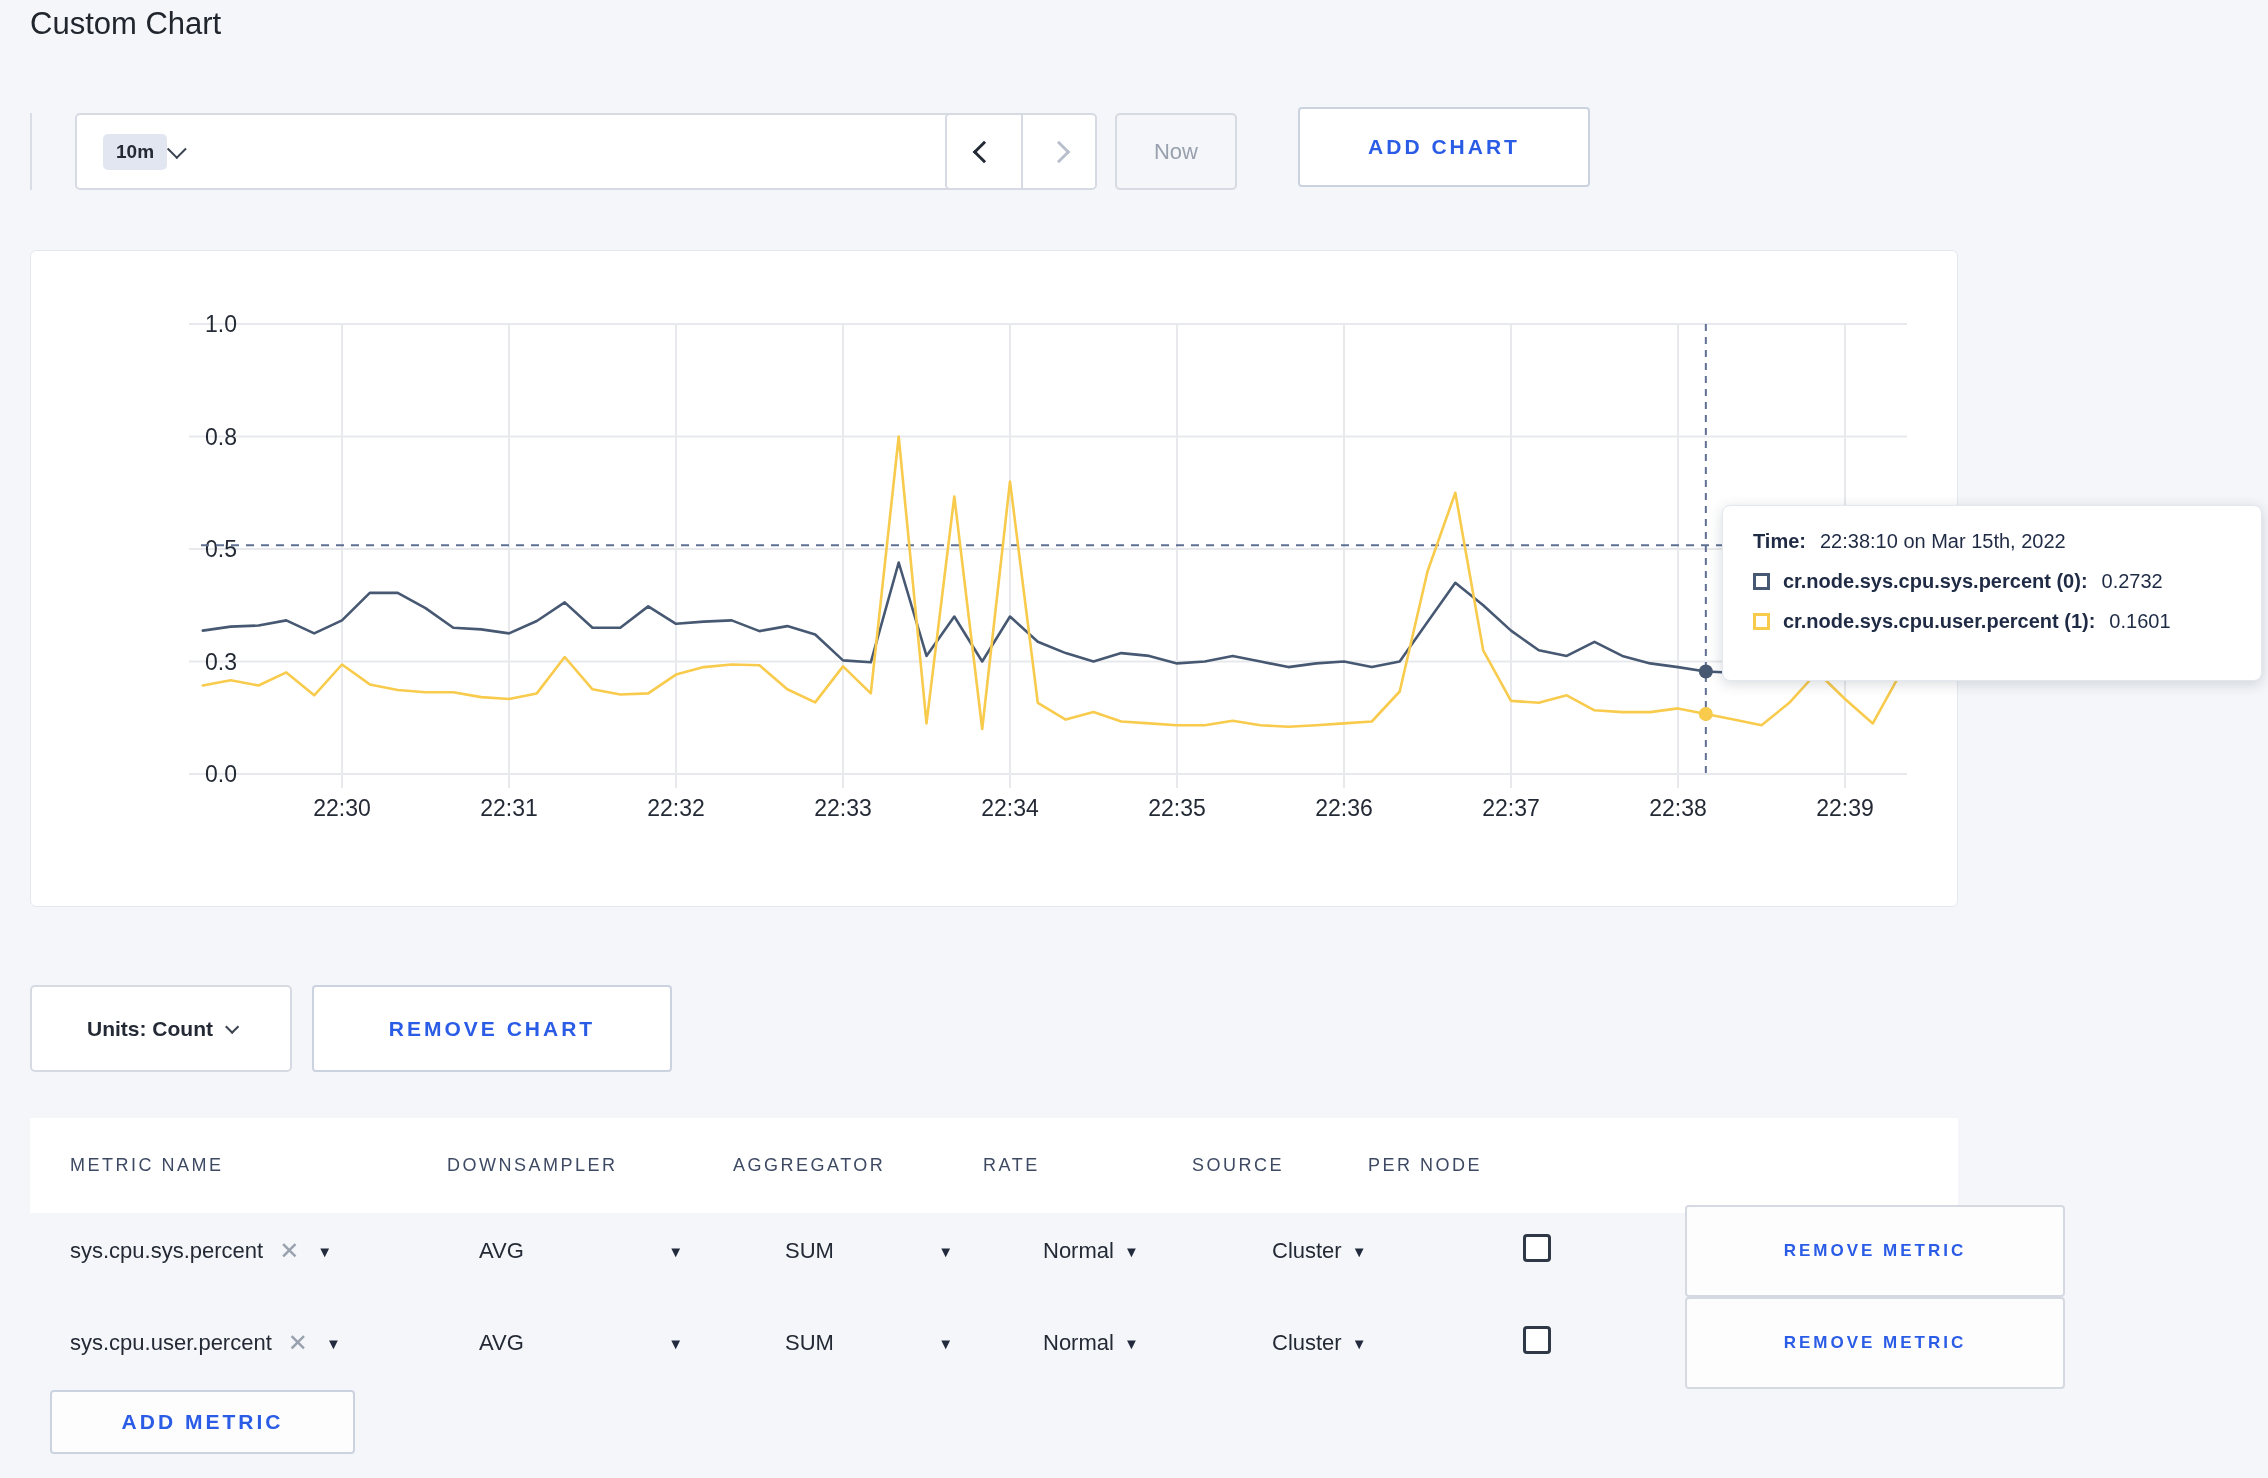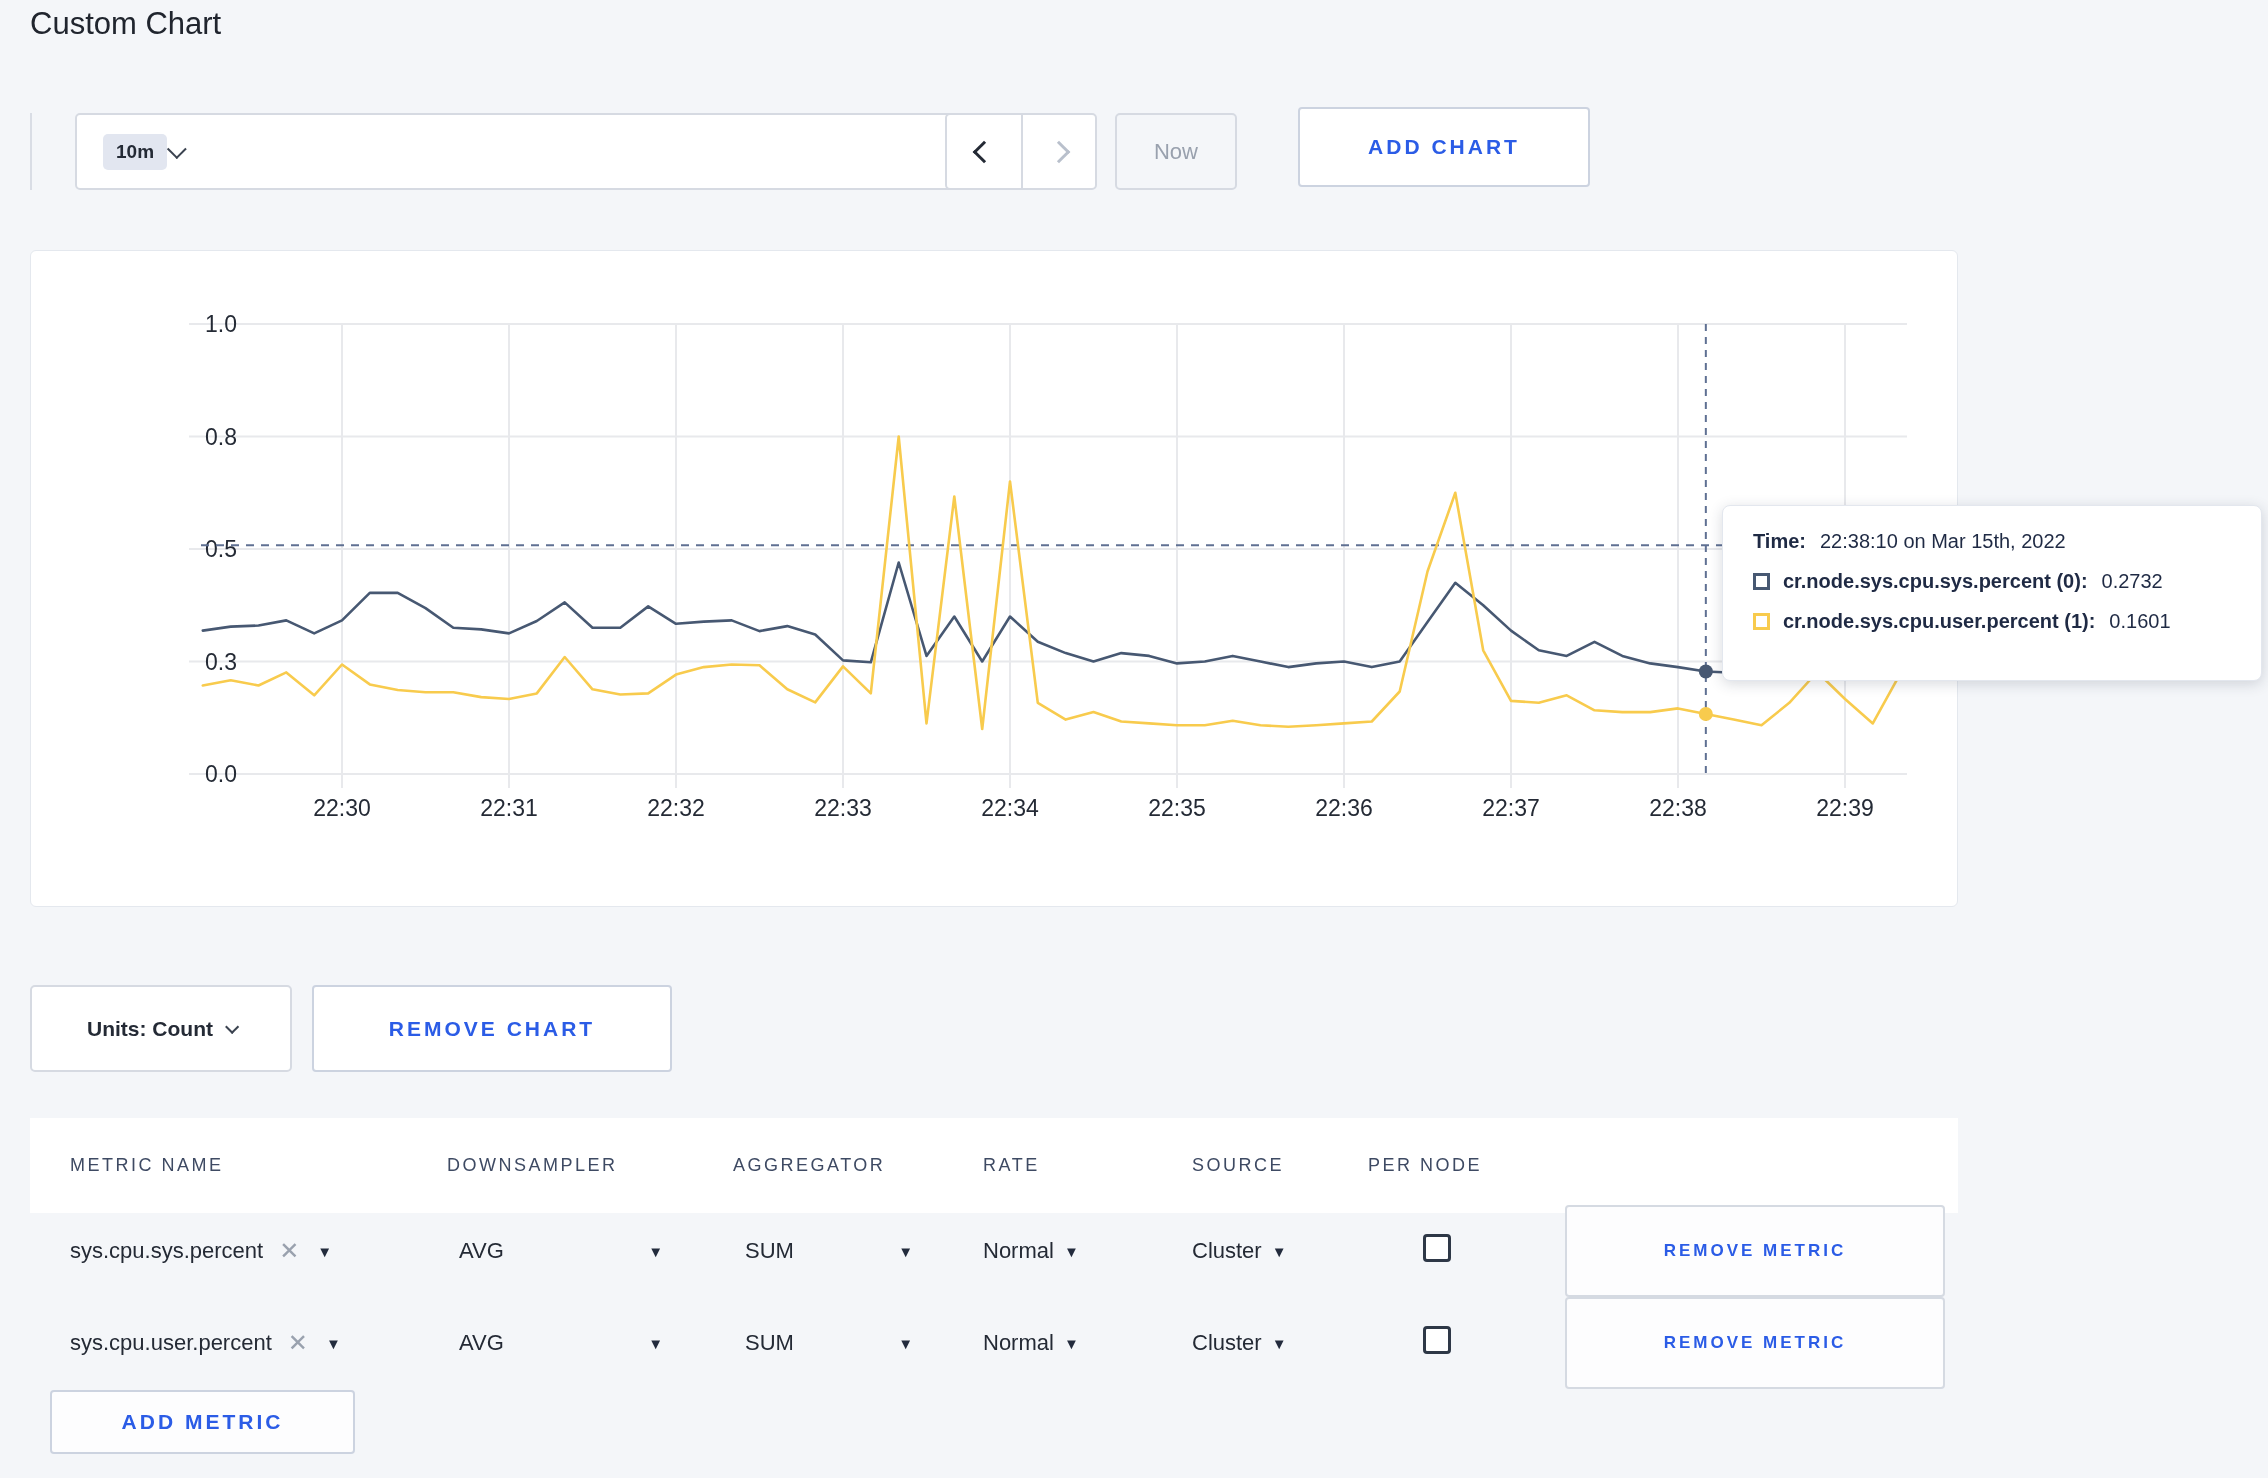--- a/index.html
+++ b/index.html
@@ -136,6 +136,7 @@
     align-items:center;
     padding-left:40px;
     font-size:22px;
+    gap:20px;
   }
   #metric-row-0 { top:1205px; }
   #metric-row-1 { top:1297px; }

